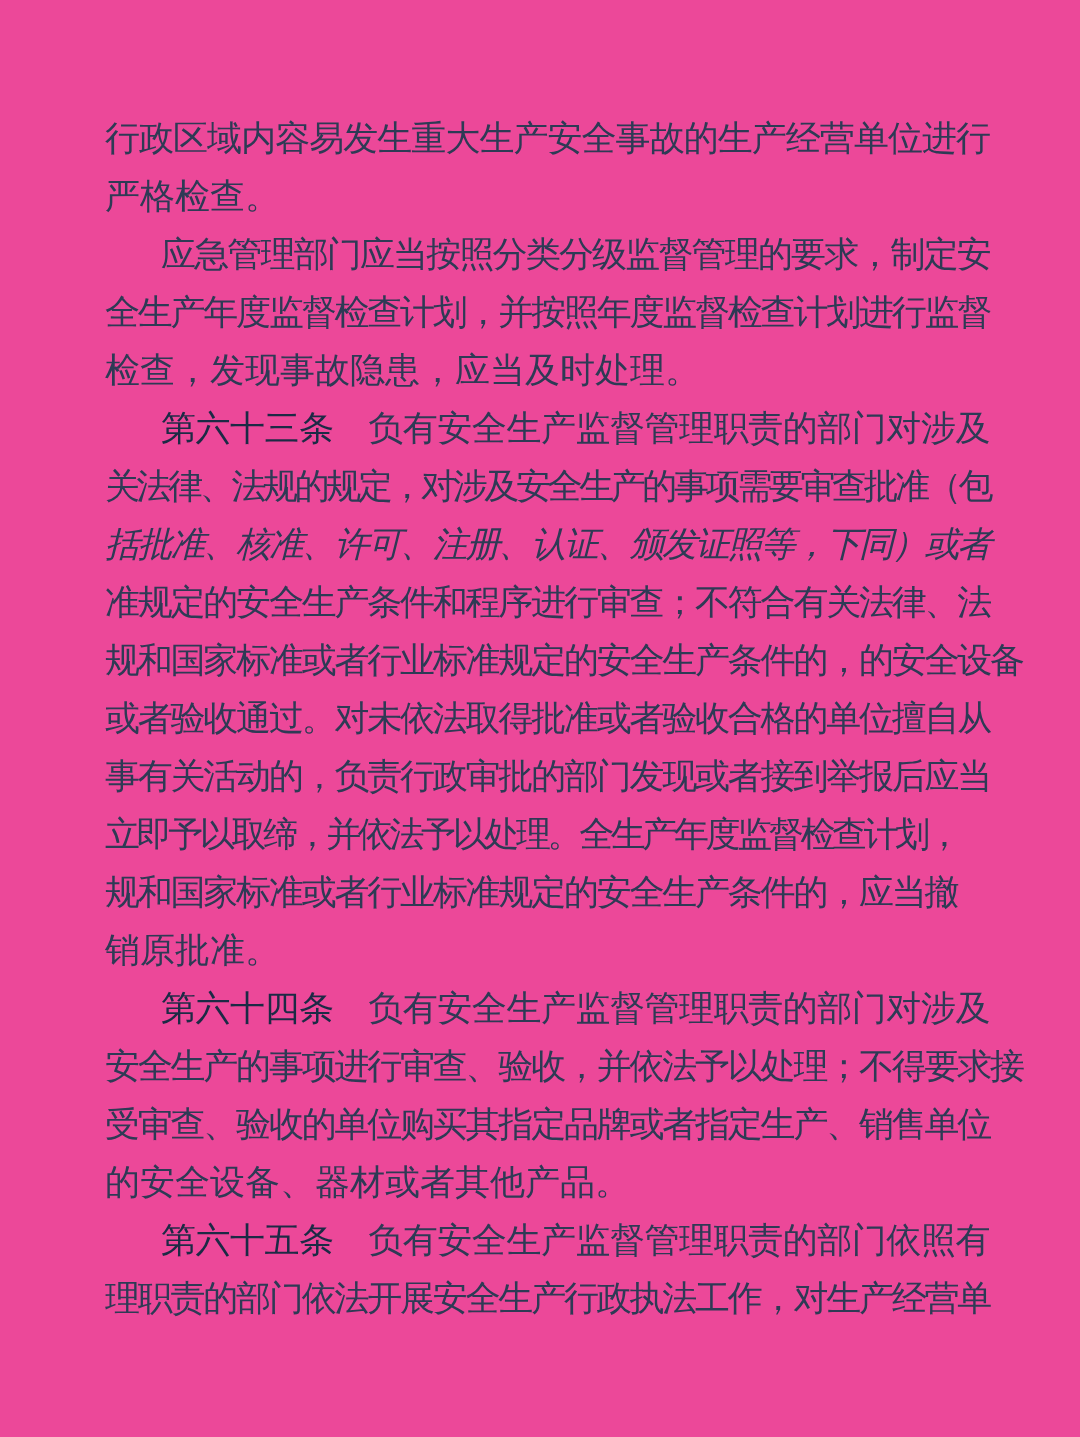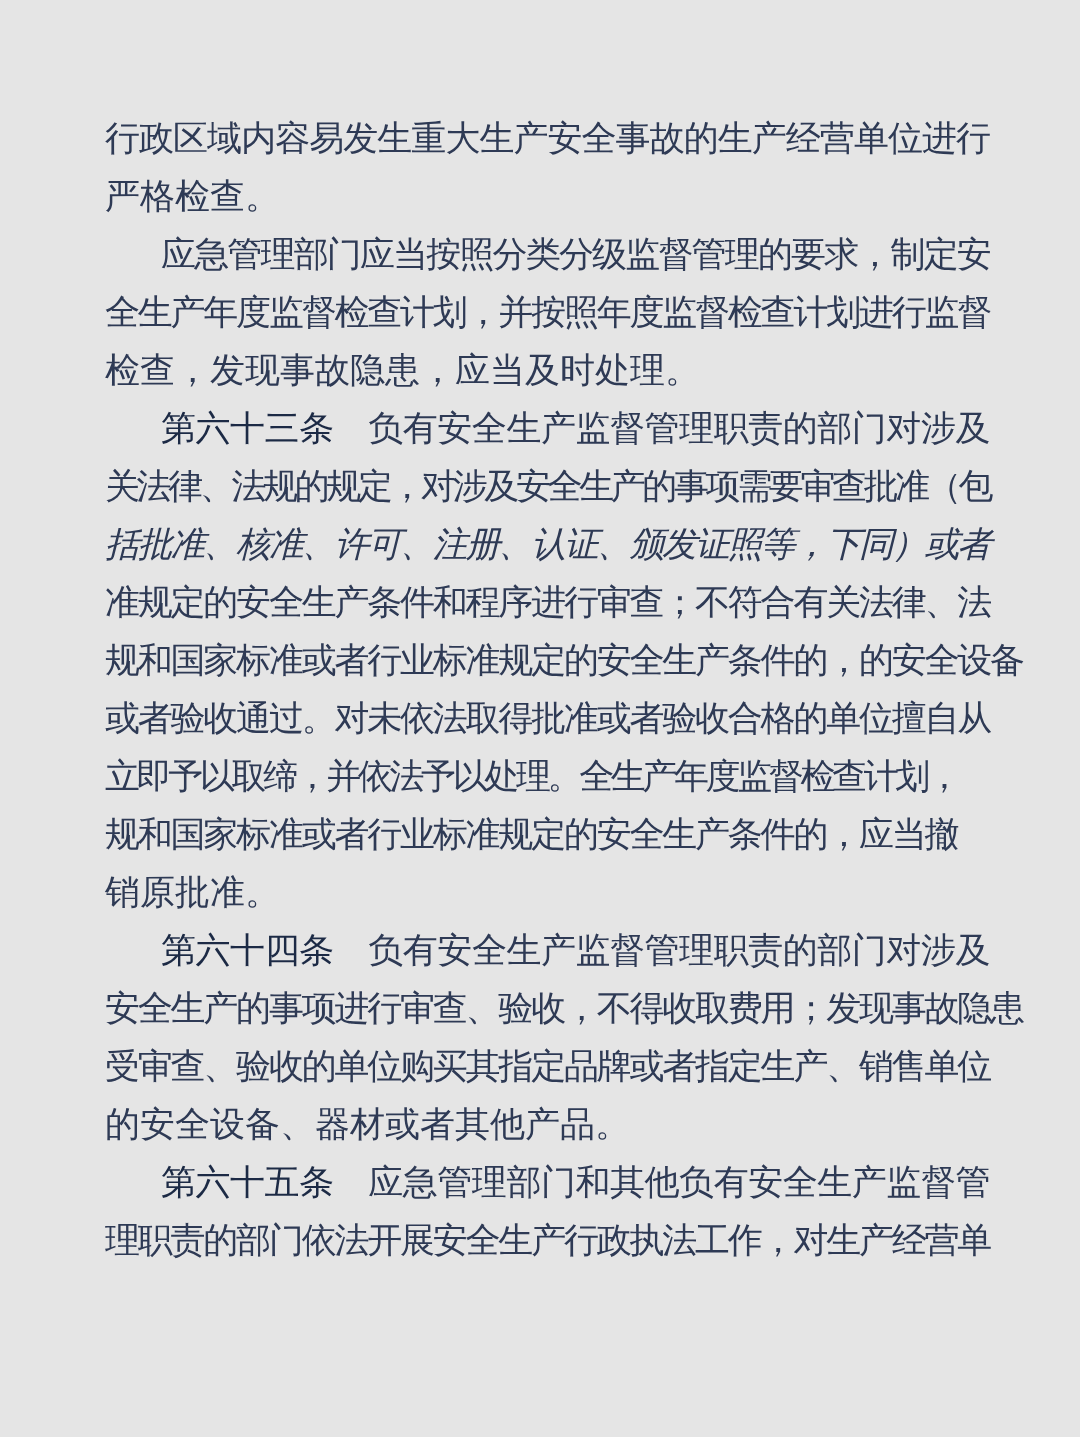--- a/index.html
+++ b/index.html
@@ -11,7 +11,7 @@
     position: relative;
     width: 1080px;
     height: 1437px;
-    background: #e5e5e5;
+    background: #ec4899;
     overflow: hidden;
     font-family: "Liberation Serif", "DejaVu Serif", serif;
   }

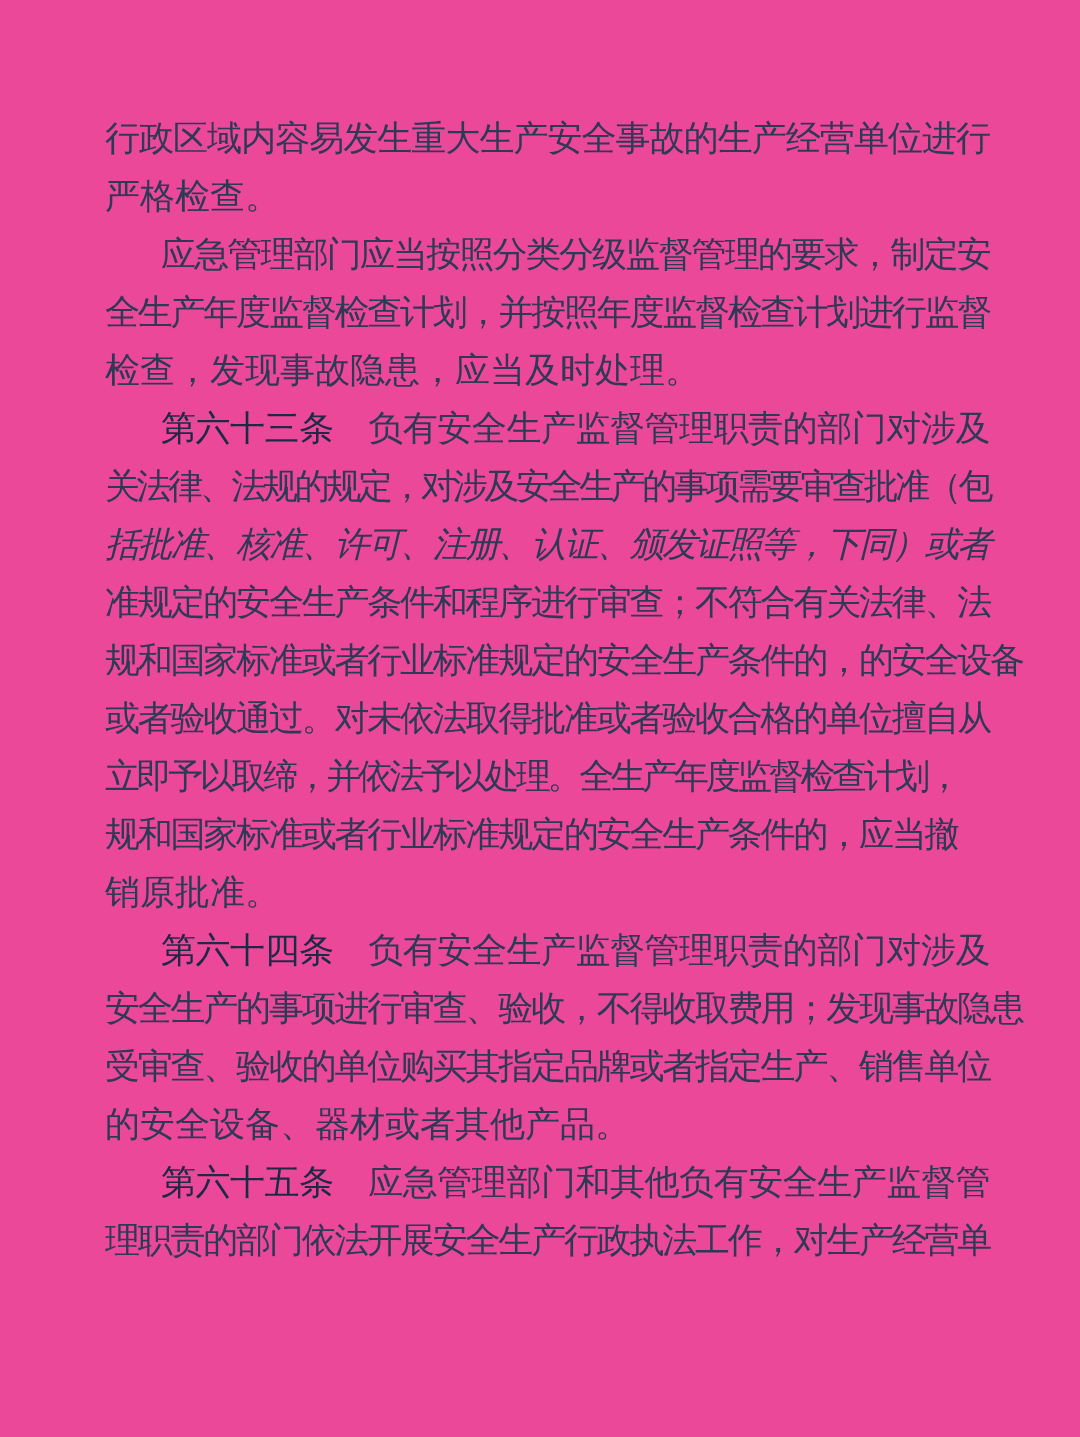--- a/index.html
+++ b/index.html
@@ -57,6 +57,7 @@
       <div class="text-line" style="letter-spacing: -2.22px;"><span class="body-seg">准规定的安全生产条件和程序进行审查；不符合有关法律、法</span></div>
       <div class="text-line" style="letter-spacing: -2.22px;"><span class="body-seg">规和国家标准或者行业标准规定的安全生产条件的，的安全设备</span></div>
       <div class="text-line" style="letter-spacing: -2.22px;"><span class="body-seg">或者验收通过。对未依法取得批准或者验收合格的单位擅自从</span></div>
+      <div class="text-line" style="letter-spacing: -2.22px;"><span class="body-seg">事有关活动的，负责行政审批的部门发现或者接到举报后应当</span></div>
       <div class="text-line" style="letter-spacing: -3.39px;"><span class="body-seg">立即予以取缔，并依法予以处理。全生产年度监督检查计划，</span></div>
       <div class="text-line" style="letter-spacing: -2.22px;"><span class="body-seg">规和国家标准或者行业标准规定的安全生产条件的，应当撤</span></div>
       <div class="text-line"><span class="body-seg">销原批准。</span></div>

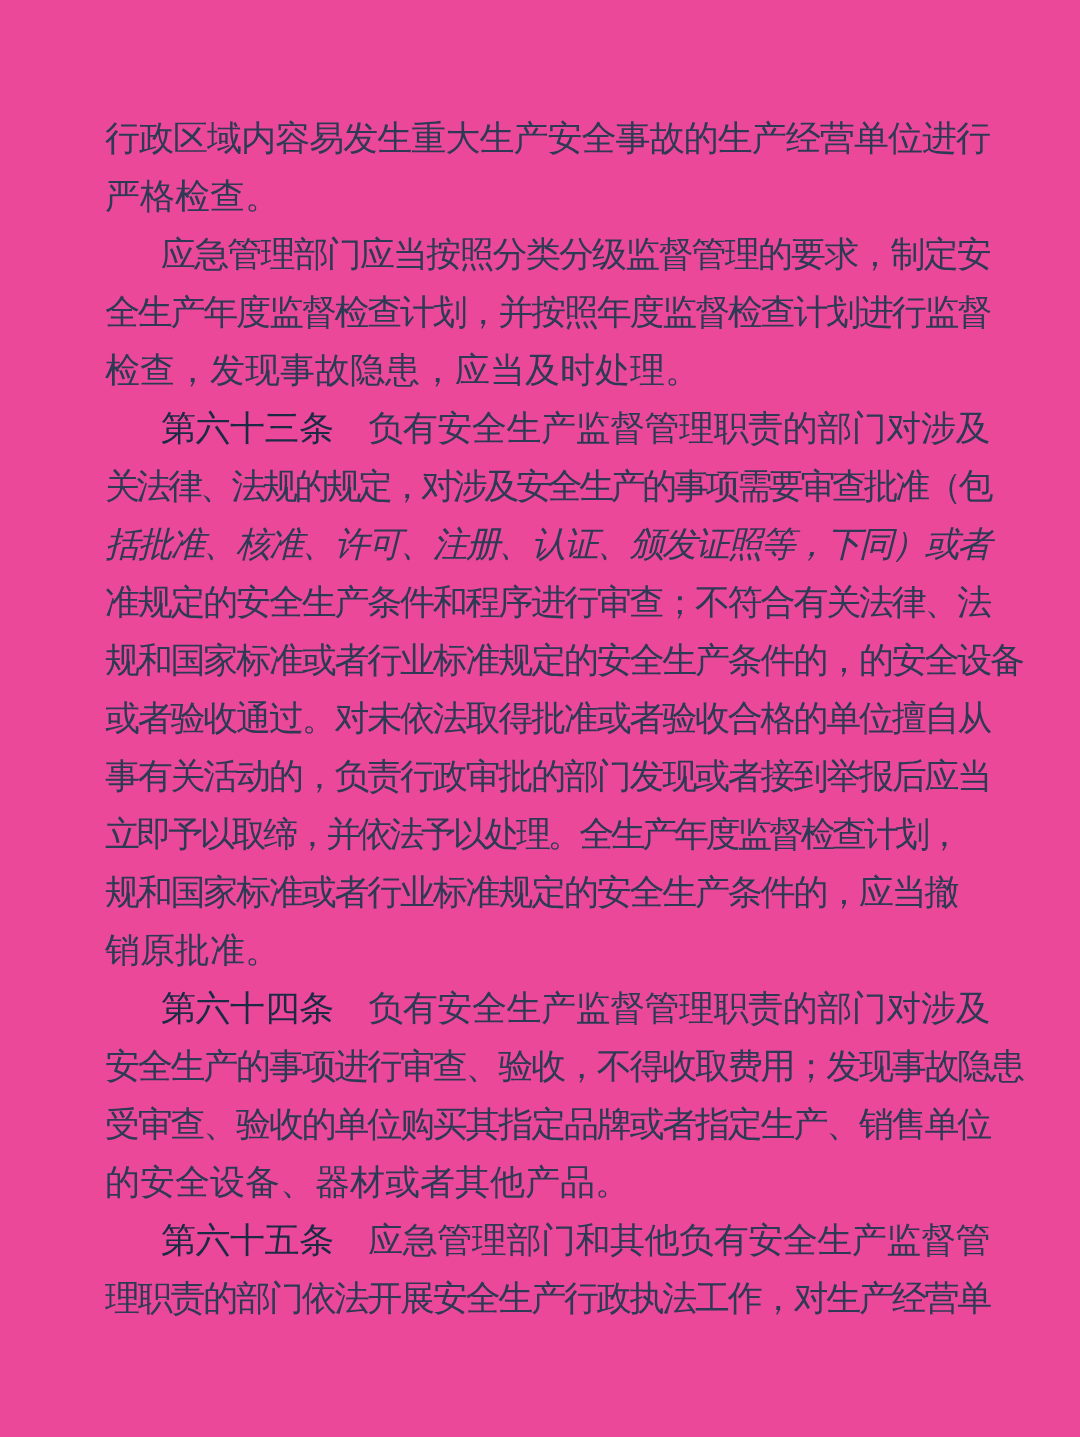--- a/index.html
+++ b/index.html
@@ -61,7 +61,7 @@
       <div class="text-line" style="letter-spacing: -3.39px;"><span class="body-seg">立即予以取缔，并依法予以处理。全生产年度监督检查计划，</span></div>
       <div class="text-line" style="letter-spacing: -2.22px;"><span class="body-seg">规和国家标准或者行业标准规定的安全生产条件的，应当撤</span></div>
       <div class="text-line"><span class="body-seg">销原批准。</span></div>
-      <div class="text-line indent" style="letter-spacing: -0.46px; text-align: center;"><span class="art-num">第六十四条</span><span class="body-seg">　负有安全生产监督管理职责的部门对涉及</span></div>
+      <div class="text-line indent" style="letter-spacing: -0.46px;"><span class="art-num">第六十四条</span><span class="body-seg">　负有安全生产监督管理职责的部门对涉及</span></div>
       <div class="text-line" style="letter-spacing: -2.22px;"><span class="body-seg">安全生产的事项进行审查、验收，不得收取费用；发现事故隐患</span></div>
       <div class="text-line" style="letter-spacing: -2.22px;"><span class="body-seg">受审查、验收的单位购买其指定品牌或者指定生产、销售单位</span></div>
       <div class="text-line"><span class="body-seg">的安全设备、器材或者其他产品。</span></div>

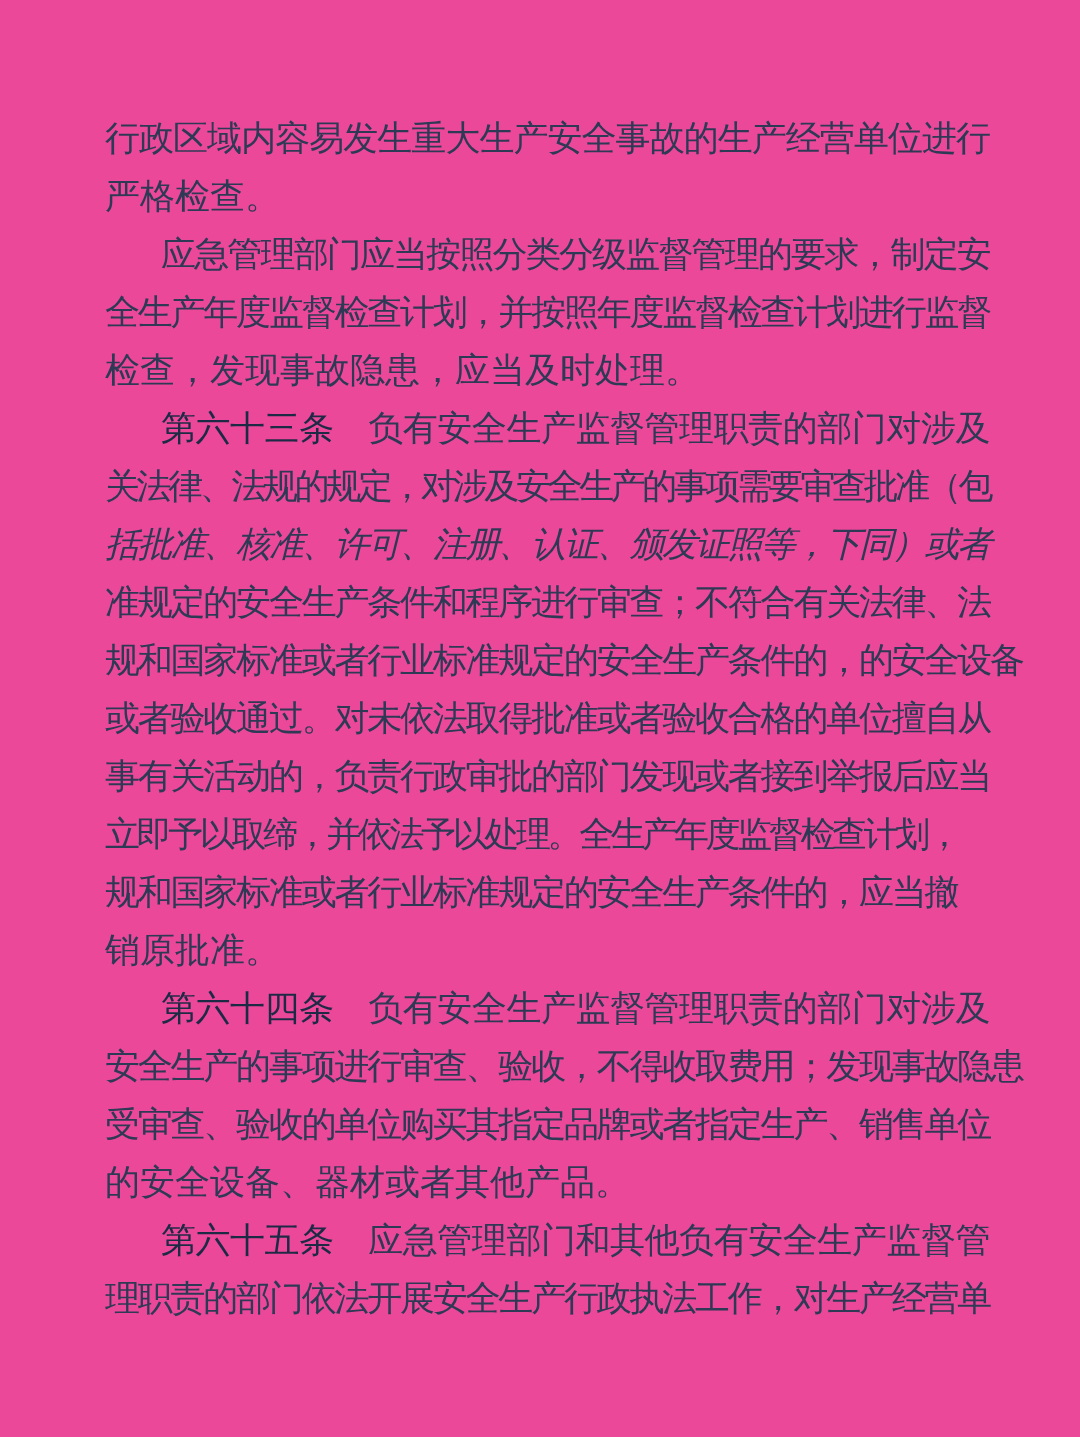--- a/index.html
+++ b/index.html
@@ -62,7 +62,7 @@
       <div class="text-line" style="letter-spacing: -2.22px;"><span class="body-seg">规和国家标准或者行业标准规定的安全生产条件的，应当撤</span></div>
       <div class="text-line"><span class="body-seg">销原批准。</span></div>
       <div class="text-line indent" style="letter-spacing: -0.46px;"><span class="art-num">第六十四条</span><span class="body-seg">　负有安全生产监督管理职责的部门对涉及</span></div>
-      <div class="text-line" style="letter-spacing: -2.22px;"><span class="body-seg">安全生产的事项进行审查、验收，不得收取费用；发现事故隐患</span></div>
+      <div class="text-line" style="letter-spacing: -2.22px;"><span class="body-seg">安全生产的事项进行审查、验收，并依法予以处理；不得要求接</span></div>
       <div class="text-line" style="letter-spacing: -2.22px;"><span class="body-seg">受审查、验收的单位购买其指定品牌或者指定生产、销售单位</span></div>
       <div class="text-line"><span class="body-seg">的安全设备、器材或者其他产品。</span></div>
       <div class="text-line indent" style="letter-spacing: -0.46px;"><span class="art-num">第六十五条</span><span class="body-seg">　应急管理部门和其他负有安全生产监督管</span></div>

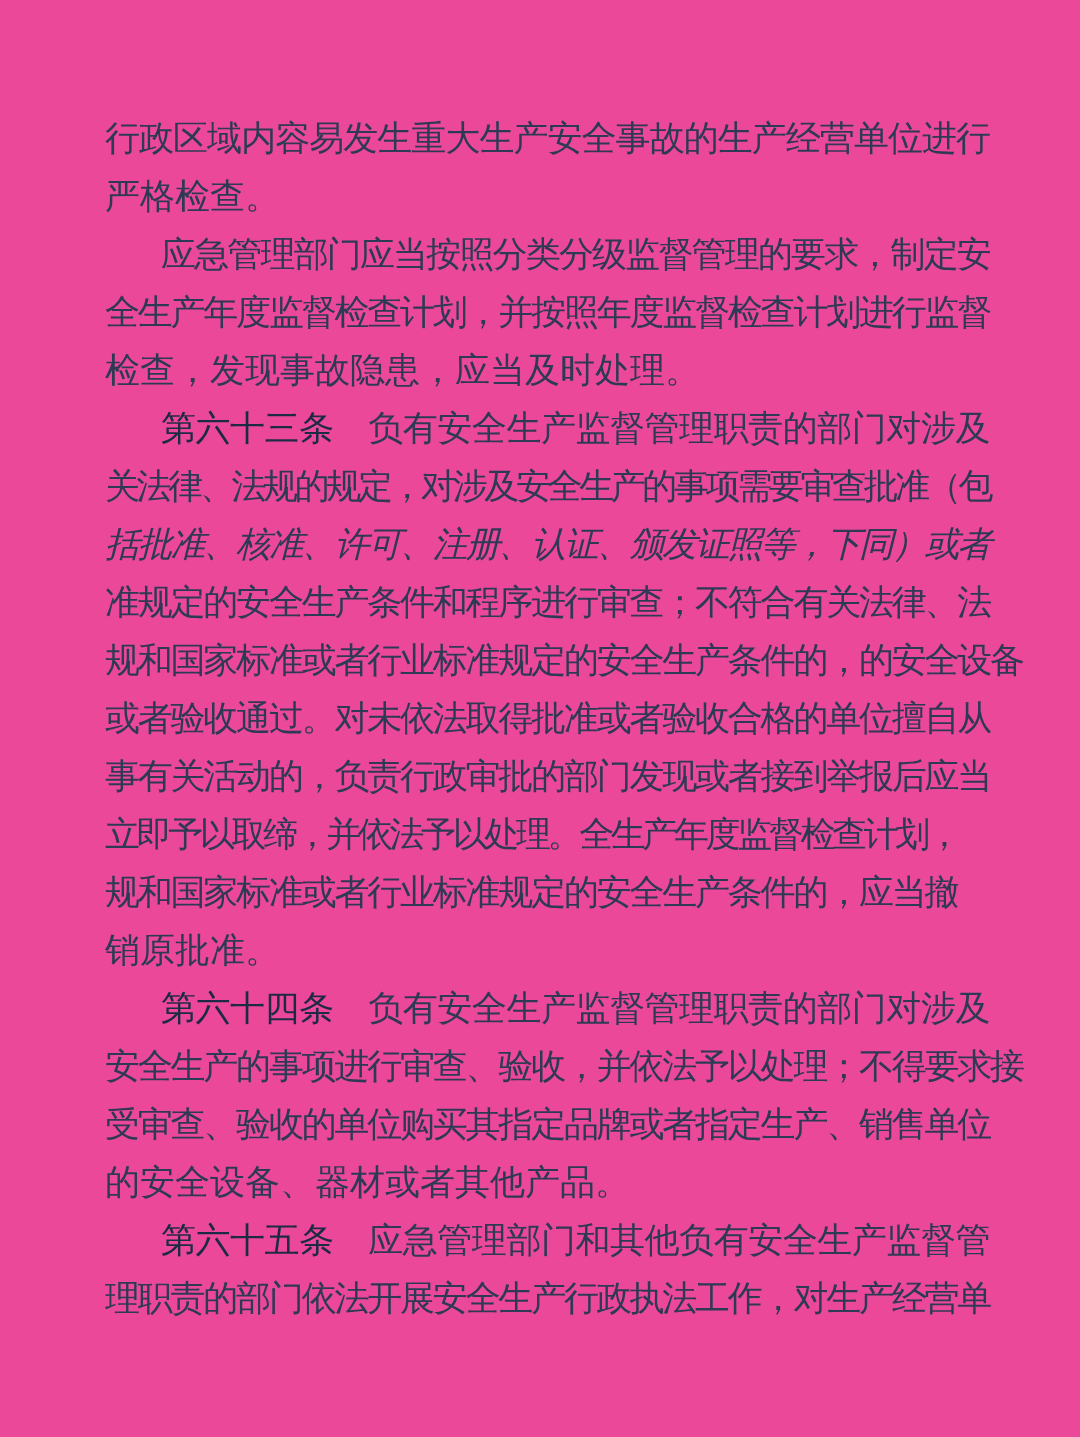--- a/index.html
+++ b/index.html
@@ -65,7 +65,7 @@
       <div class="text-line" style="letter-spacing: -2.22px;"><span class="body-seg">安全生产的事项进行审查、验收，并依法予以处理；不得要求接</span></div>
       <div class="text-line" style="letter-spacing: -2.22px;"><span class="body-seg">受审查、验收的单位购买其指定品牌或者指定生产、销售单位</span></div>
       <div class="text-line"><span class="body-seg">的安全设备、器材或者其他产品。</span></div>
-      <div class="text-line indent" style="letter-spacing: -0.46px;"><span class="art-num">第六十五条</span><span class="body-seg">　应急管理部门和其他负有安全生产监督管</span></div>
+      <div class="text-line indent" style="letter-spacing: -0.46px;"><span class="art-num">第六十五条</span><span class="body-seg">　负有安全生产监督管理职责的部门依照有</span></div>
       <div class="text-line" style="letter-spacing: -2.22px;"><span class="body-seg">理职责的部门依法开展安全生产行政执法工作，对生产经营单</span></div>
     </div>
 </div>

